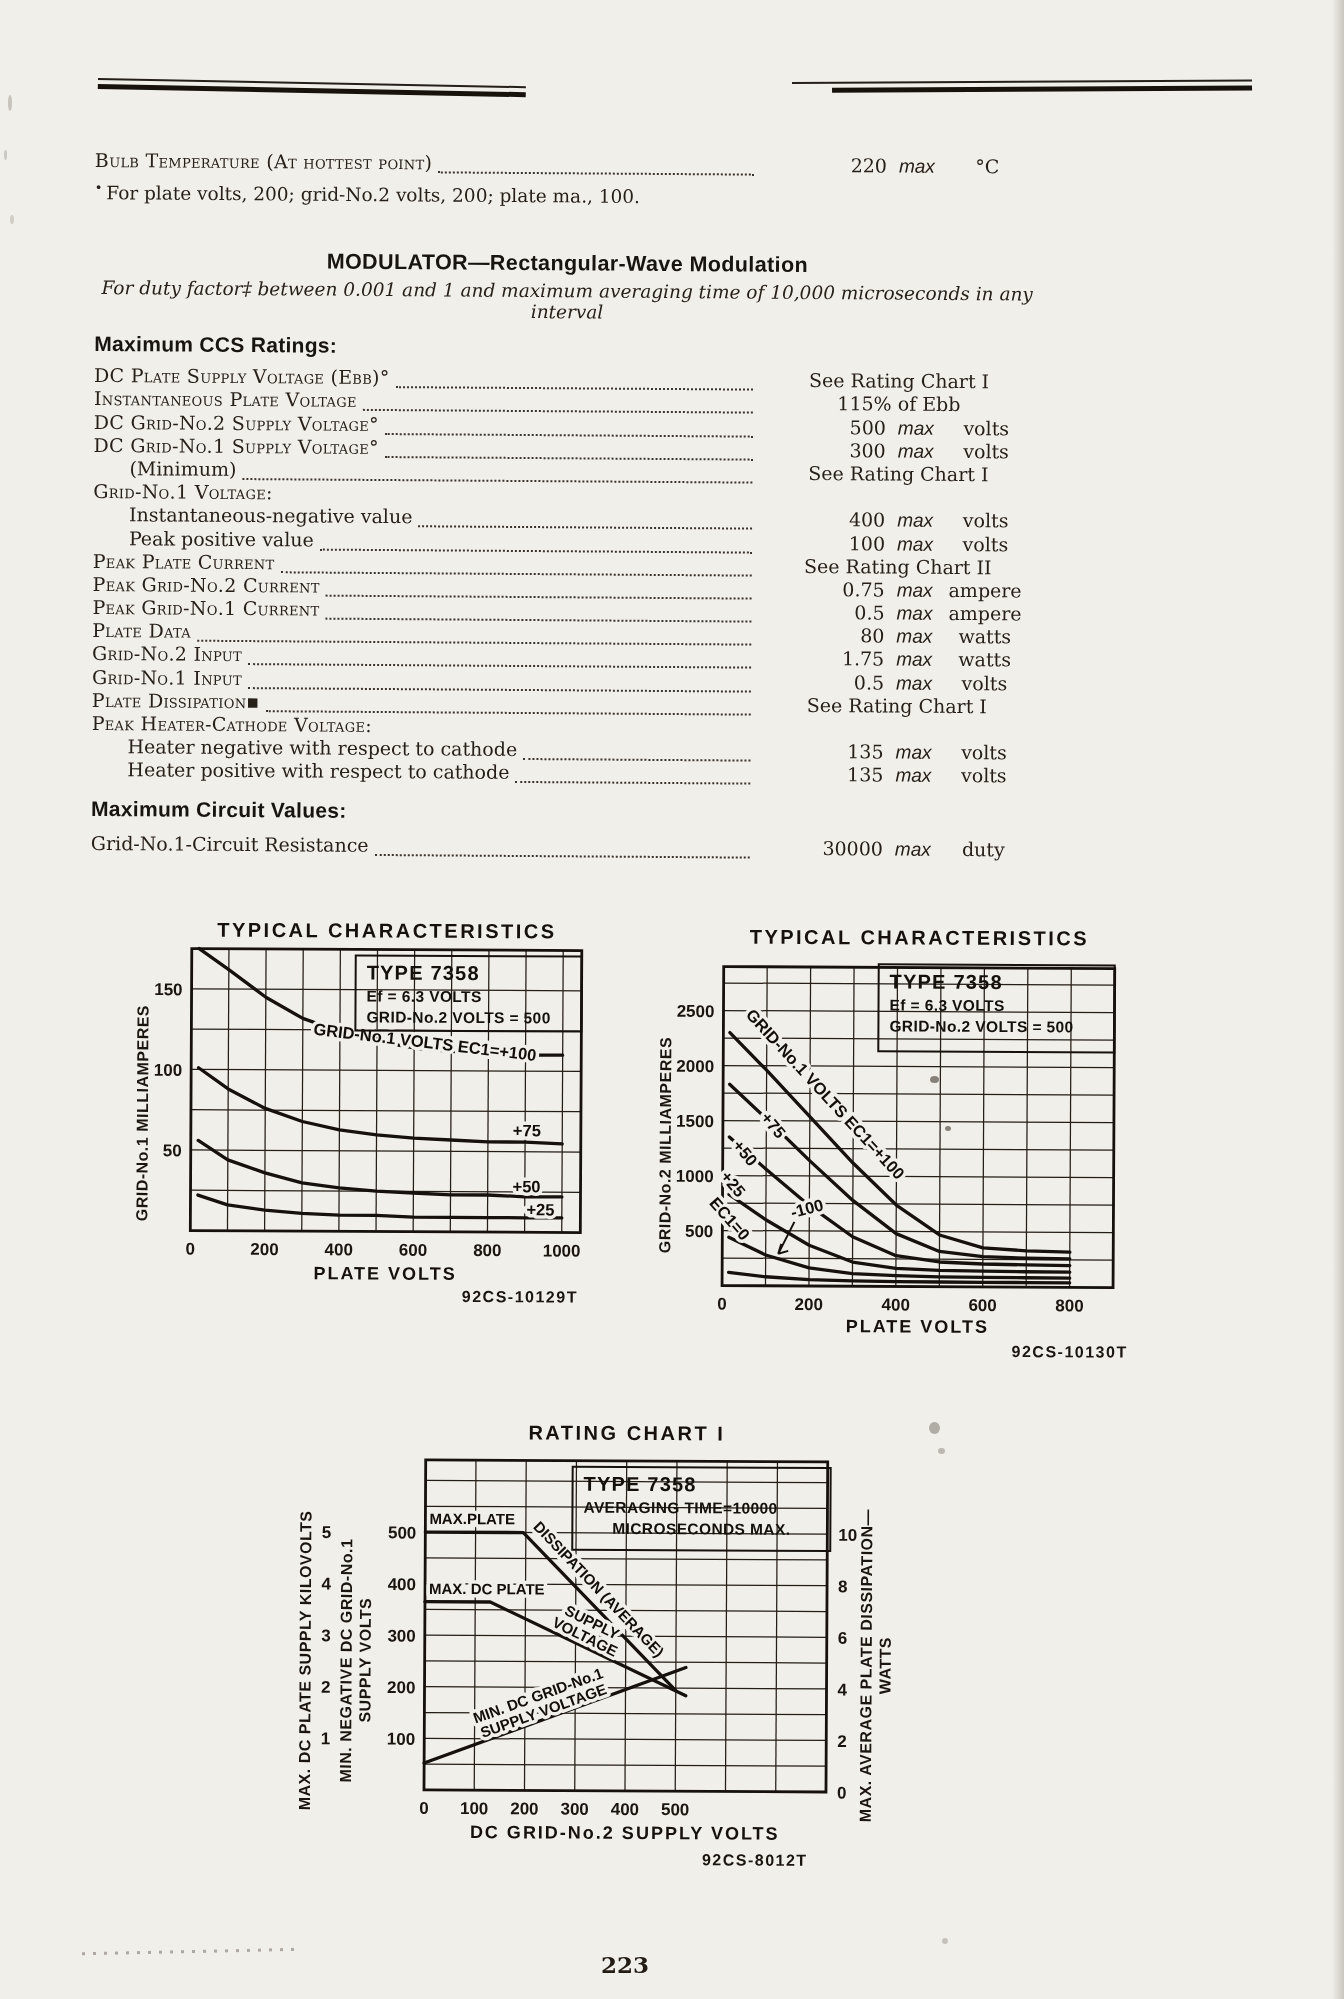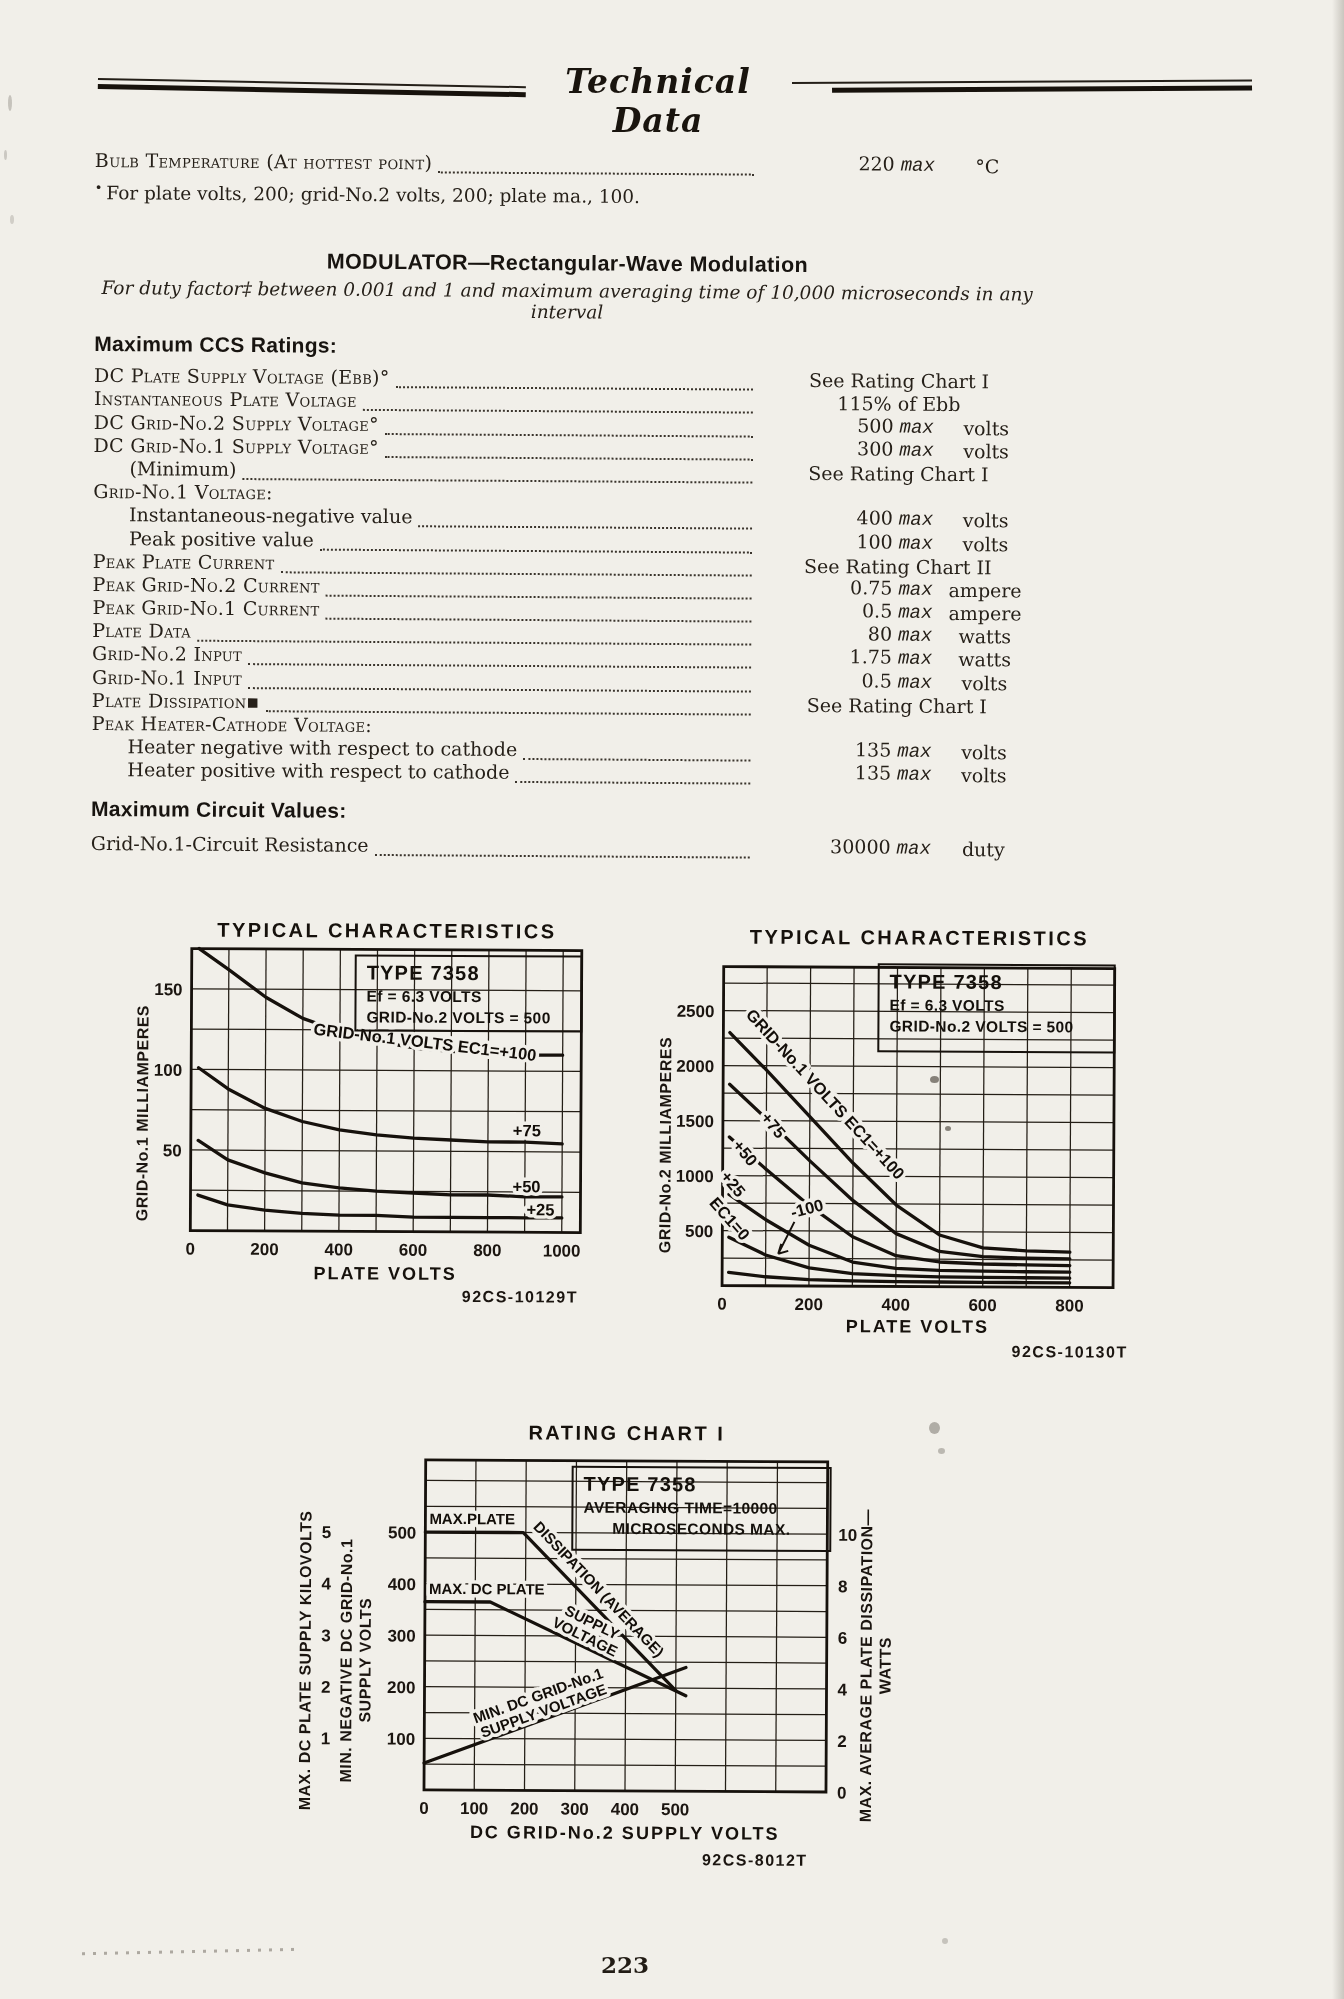--- a/index.html
+++ b/index.html
@@ -81,7 +81,6 @@
       <div class="thin"></div>
         <div class="thick"></div>
     </div>
-    <div class="hdr-title">Technical Data</div>
     <div class="rule rr" style="left:792px;top:82px;width:460px">
       <div class="thin"></div>
         <div class="thick" style="margin-left:40px"></div>

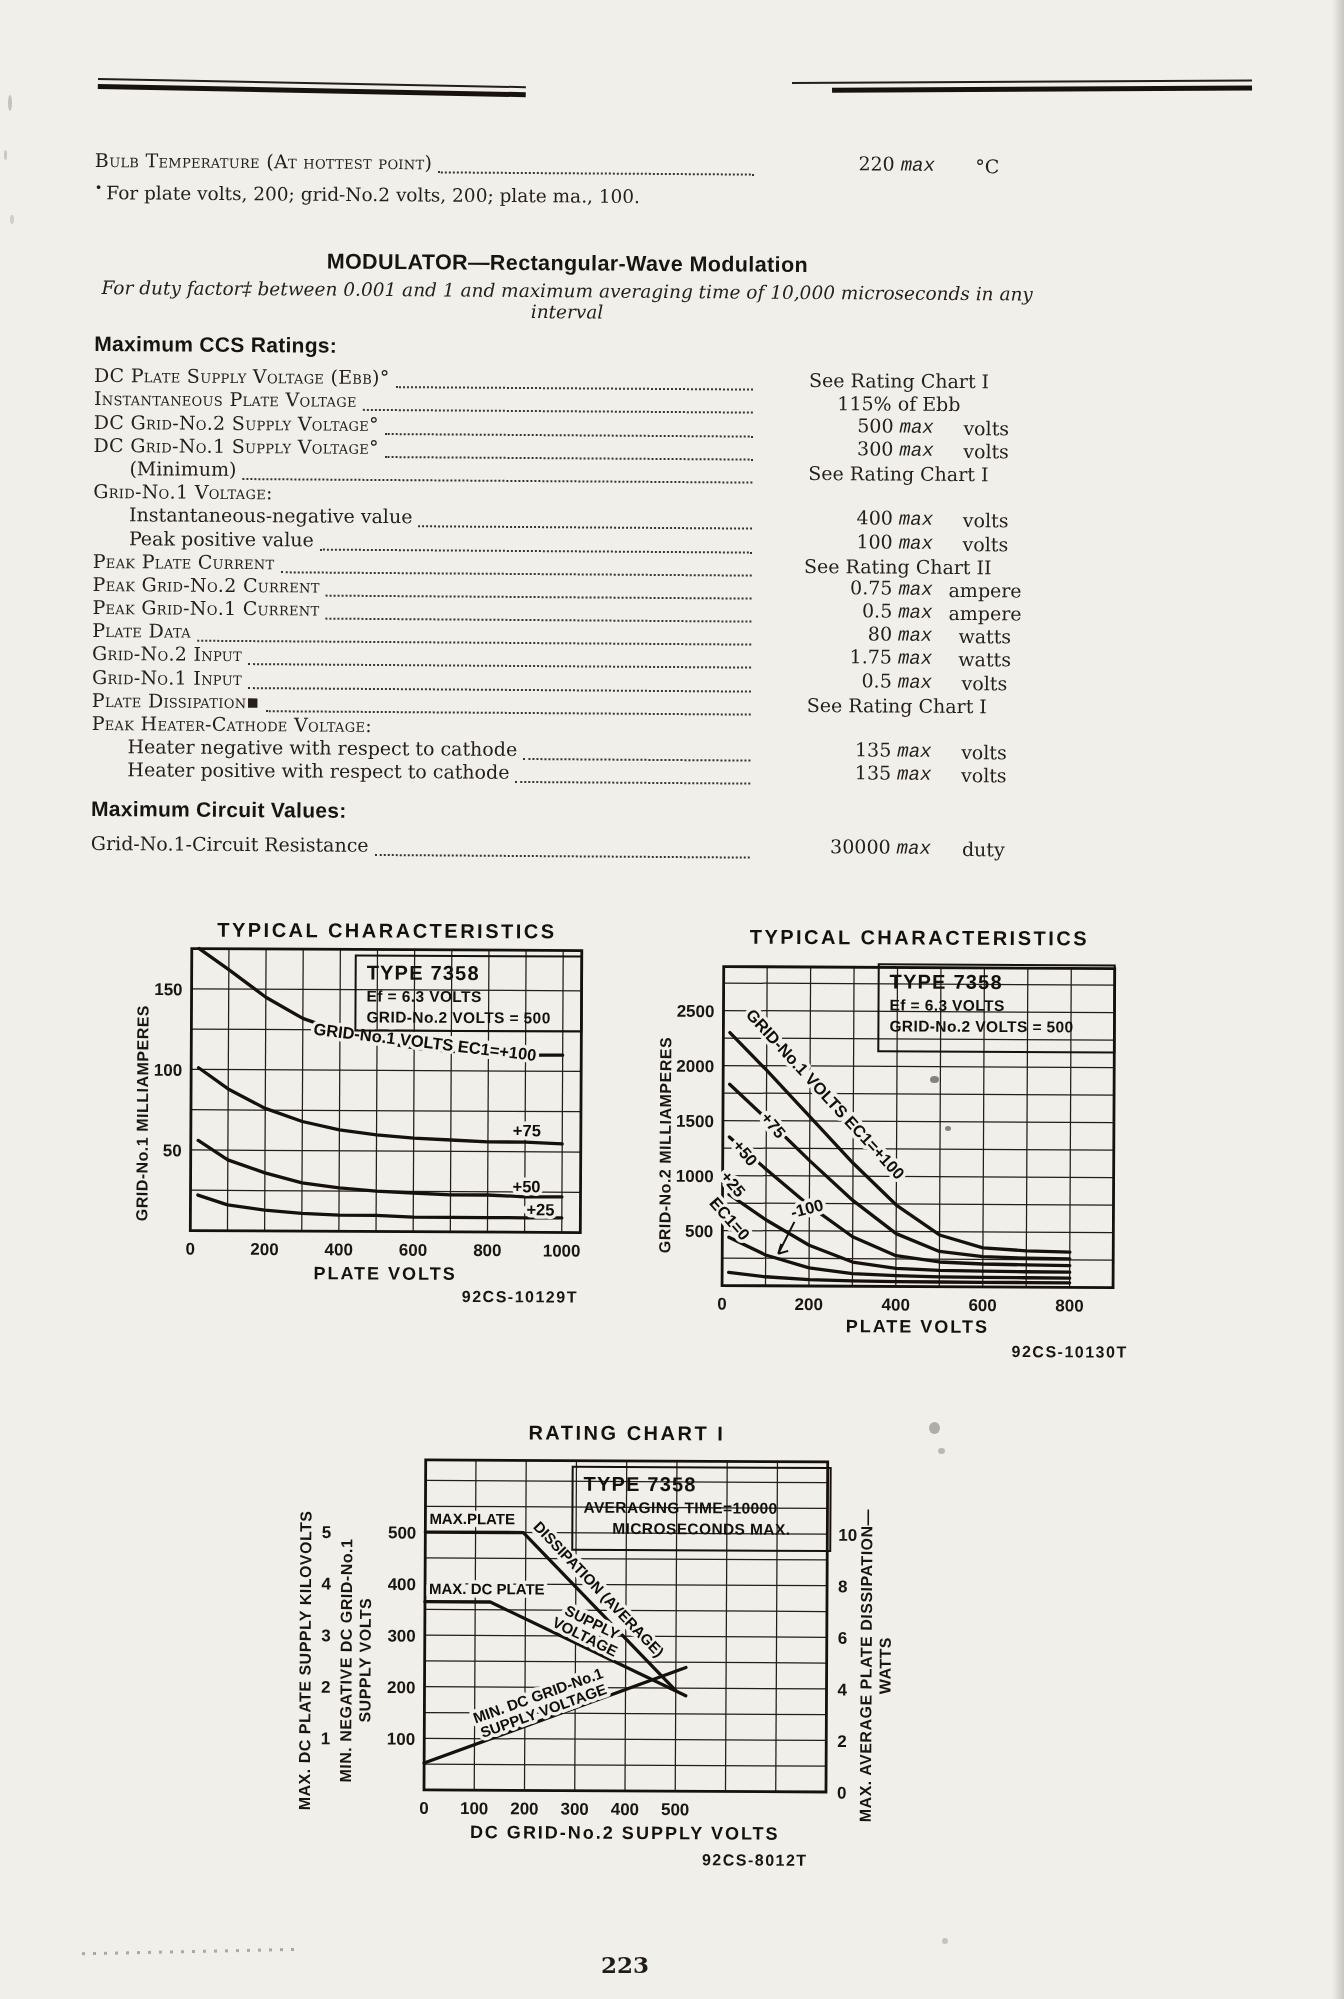--- a/index.html
+++ b/index.html
@@ -29,7 +29,7 @@
   .vcell{width:175px;text-align:right;white-space:nowrap;line-height:21px;}
   .ucell{width:105px;text-align:center;white-space:nowrap;line-height:21px;}
   .vwide{width:280px;text-align:center;white-space:nowrap;line-height:21px;}
-  .q{font-style:italic;margin-left:6px;font-family:Liberation Mono, monospace;}
+  .q{font-style:italic;margin-left:12px;font-family:Liberation Sans, sans-serif;}
   .footnote{margin-top:9px;font-size:18.5px;}
   .footnote sup{font-size:13px;margin-right:4px;}
   .modt{text-align:center;font:bold 21.5px "Liberation Sans",sans-serif;color:#181410;letter-spacing:.4px;line-height:24px;}

